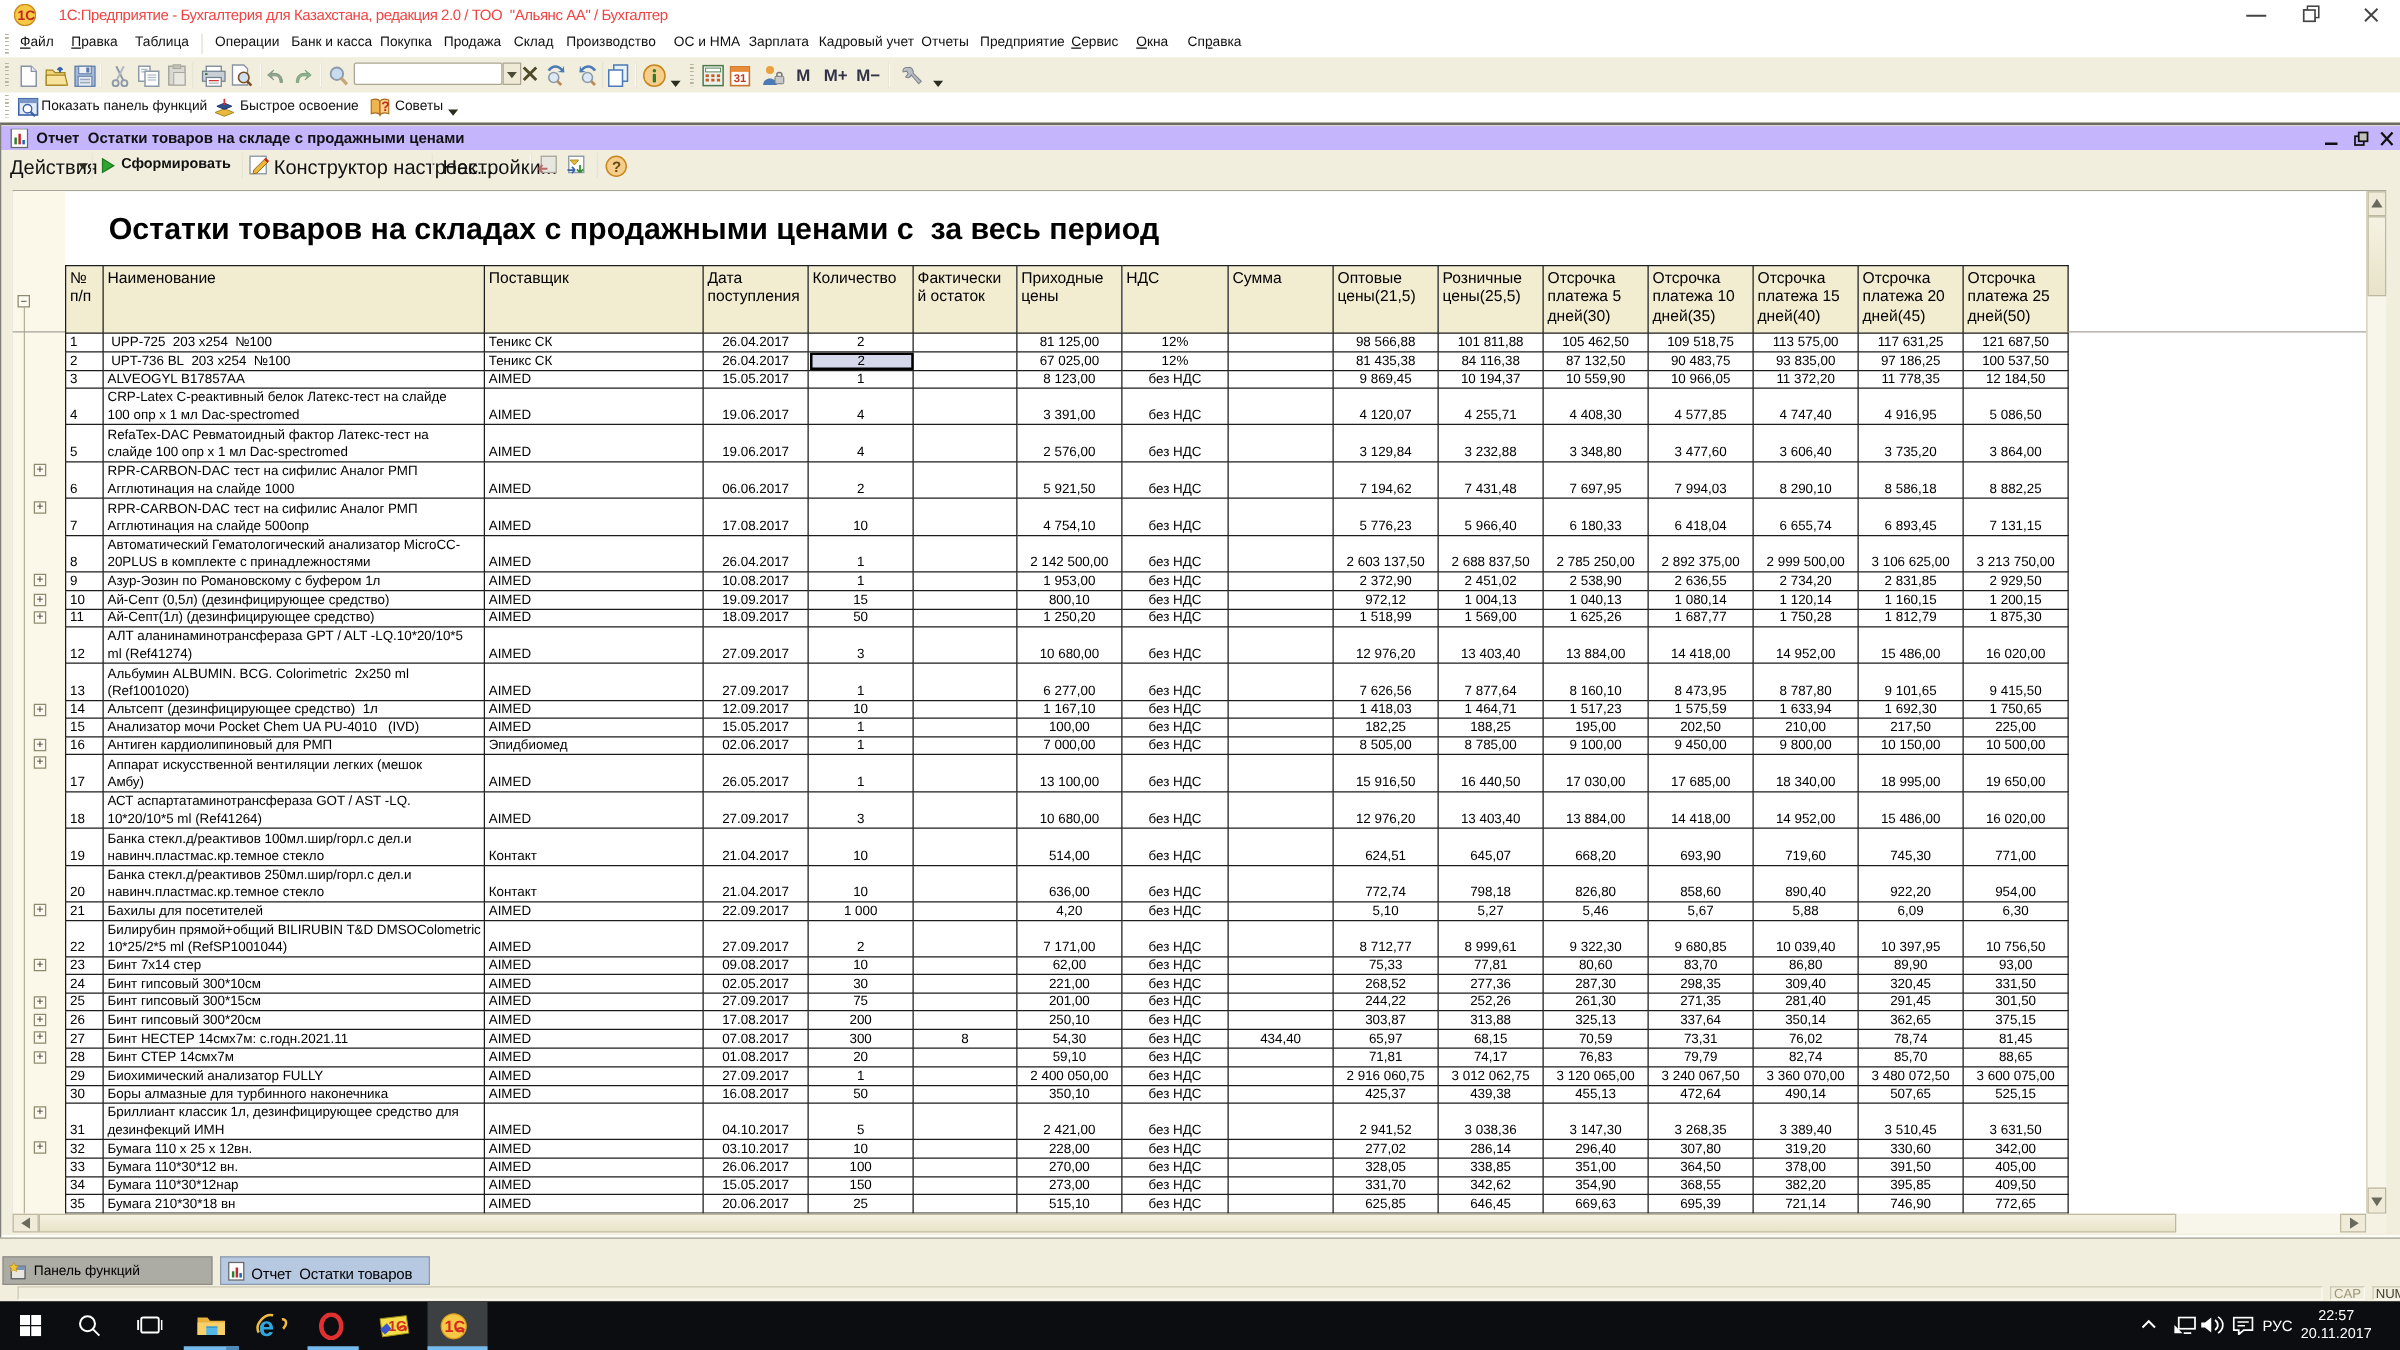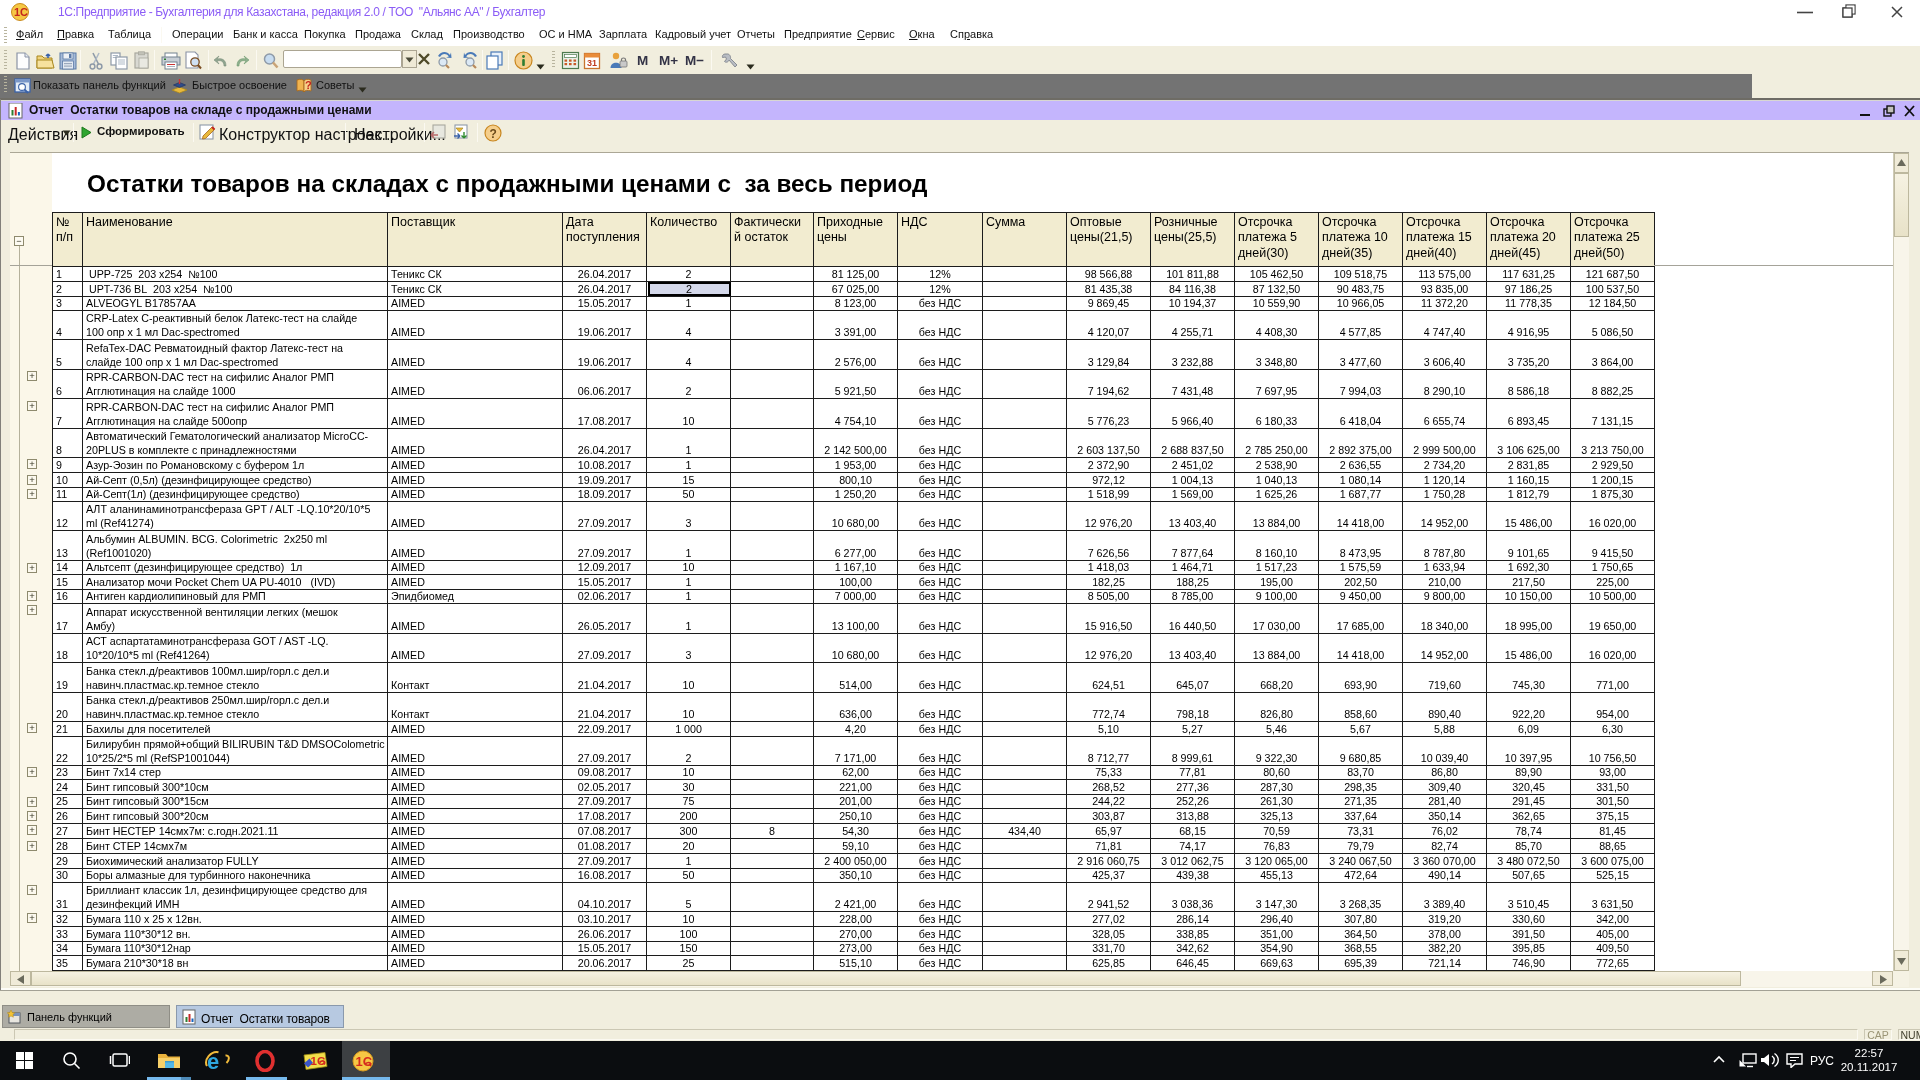--- a/index.html
+++ b/index.html
@@ -6,7 +6,7 @@
 .abs { position:absolute; }
 
 #titlebar { left:0; top:0; width:1920px; height:24px; background:#FFFFFF; }
-#titletext { left:47px; top:5px; font-size:12px; letter-spacing:-0.35px; color:#8b5cf6;margin-left:11px; }
+#titletext { left:47px; top:5px; font-size:12px; letter-spacing:-0.35px; color:#ef4444; }
 #menubar { left:0; top:24px; width:1920px; height:22px; background:#ffffff; }
 .mi { position:absolute; top:4px; font-size:11px; color:#111; }
 .mi u { text-decoration:underline; }

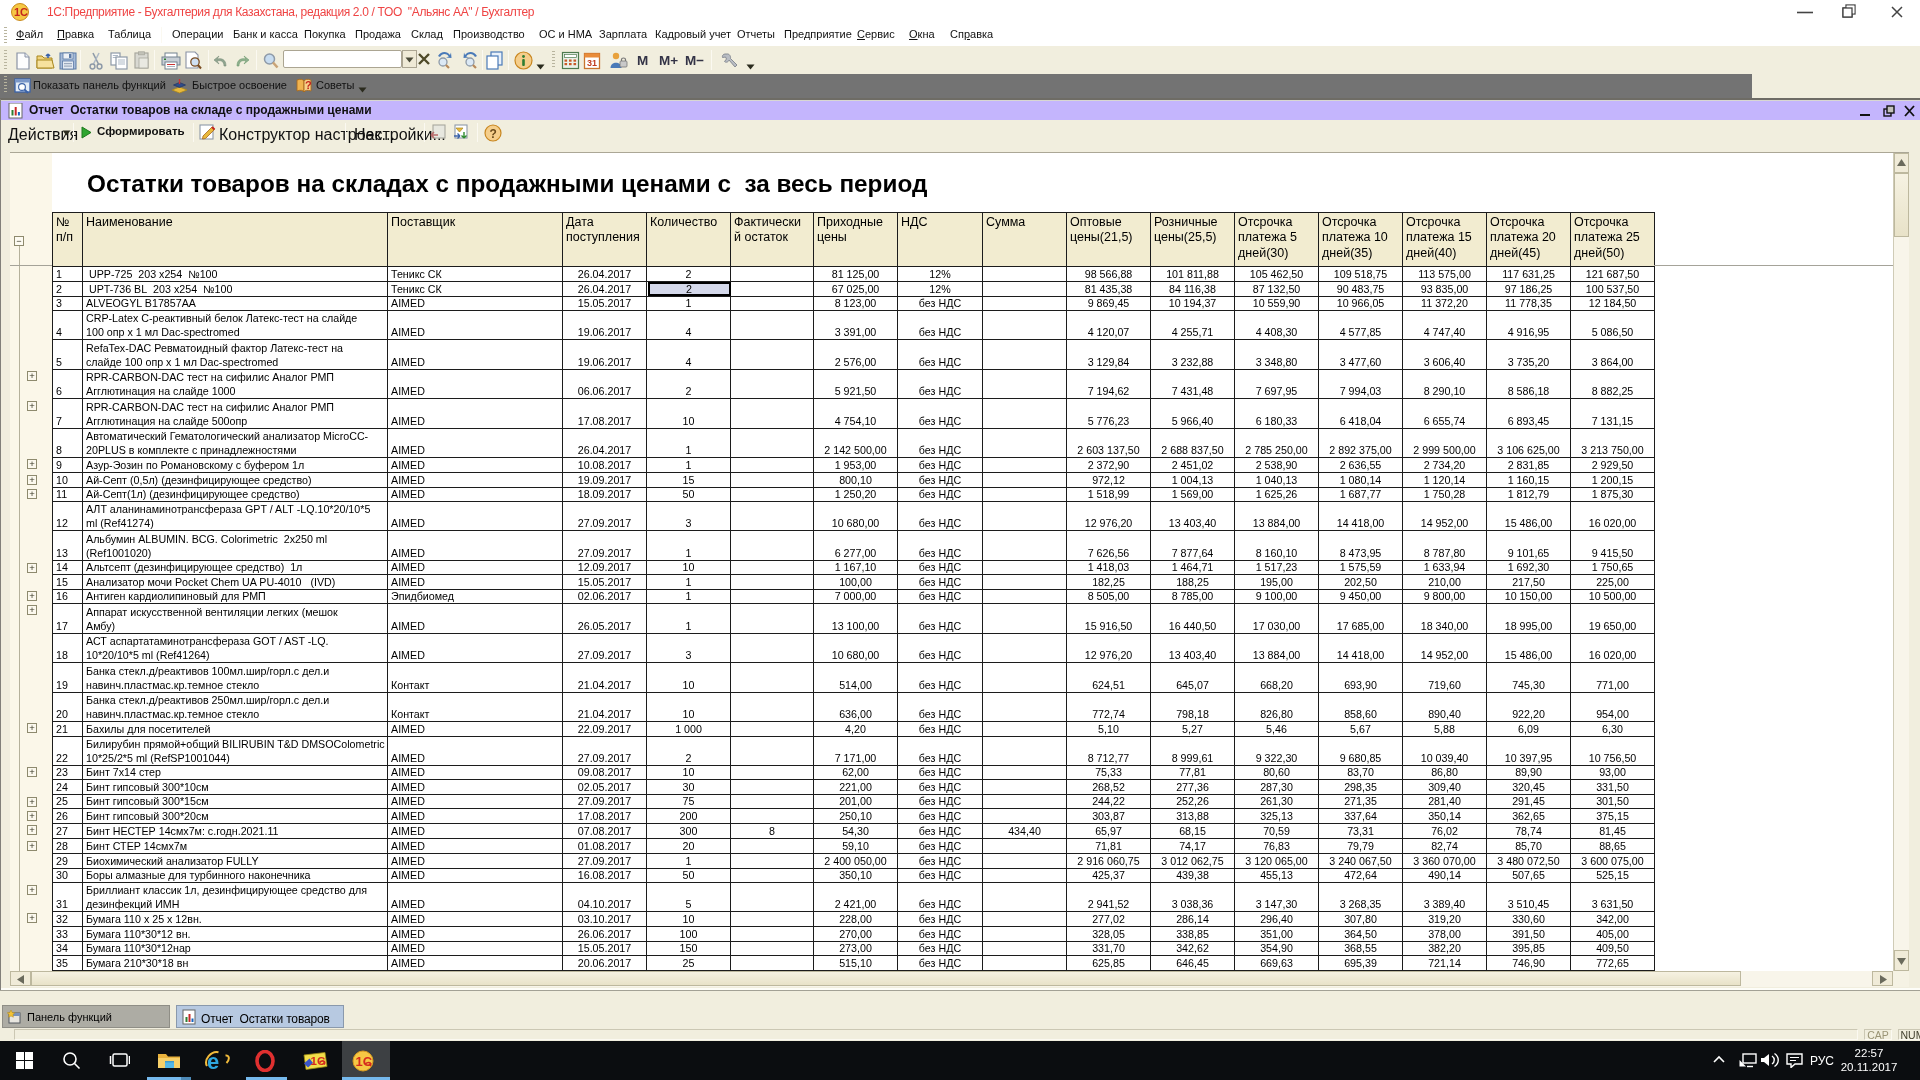--- a/index.html
+++ b/index.html
@@ -11,7 +11,7 @@
 .mi { position:absolute; top:4px; font-size:11px; color:#111; }
 .mi u { text-decoration:underline; }
 #toolbar1 { left:0; top:46px; width:1920px; height:28px; background:#F1EEDE; }
-#toolbar2 { left:0; top:74px; width:1752px; height:24px; background:#737373; }
+#toolbar2 { left:0; top:74px; width:1920px; height:24px; background:#ffffff; }
 .tsep { position:absolute; width:1px; background:#B5B19C; border-right:1px solid #FBF9F1; }
 .grip { position:absolute; width:3px; background-image:repeating-linear-gradient(#B8B49E 0 1px, transparent 1px 3px); }
 #mdisep { left:0; top:98px; width:1920px; height:2px; background:#6E6C65;}

